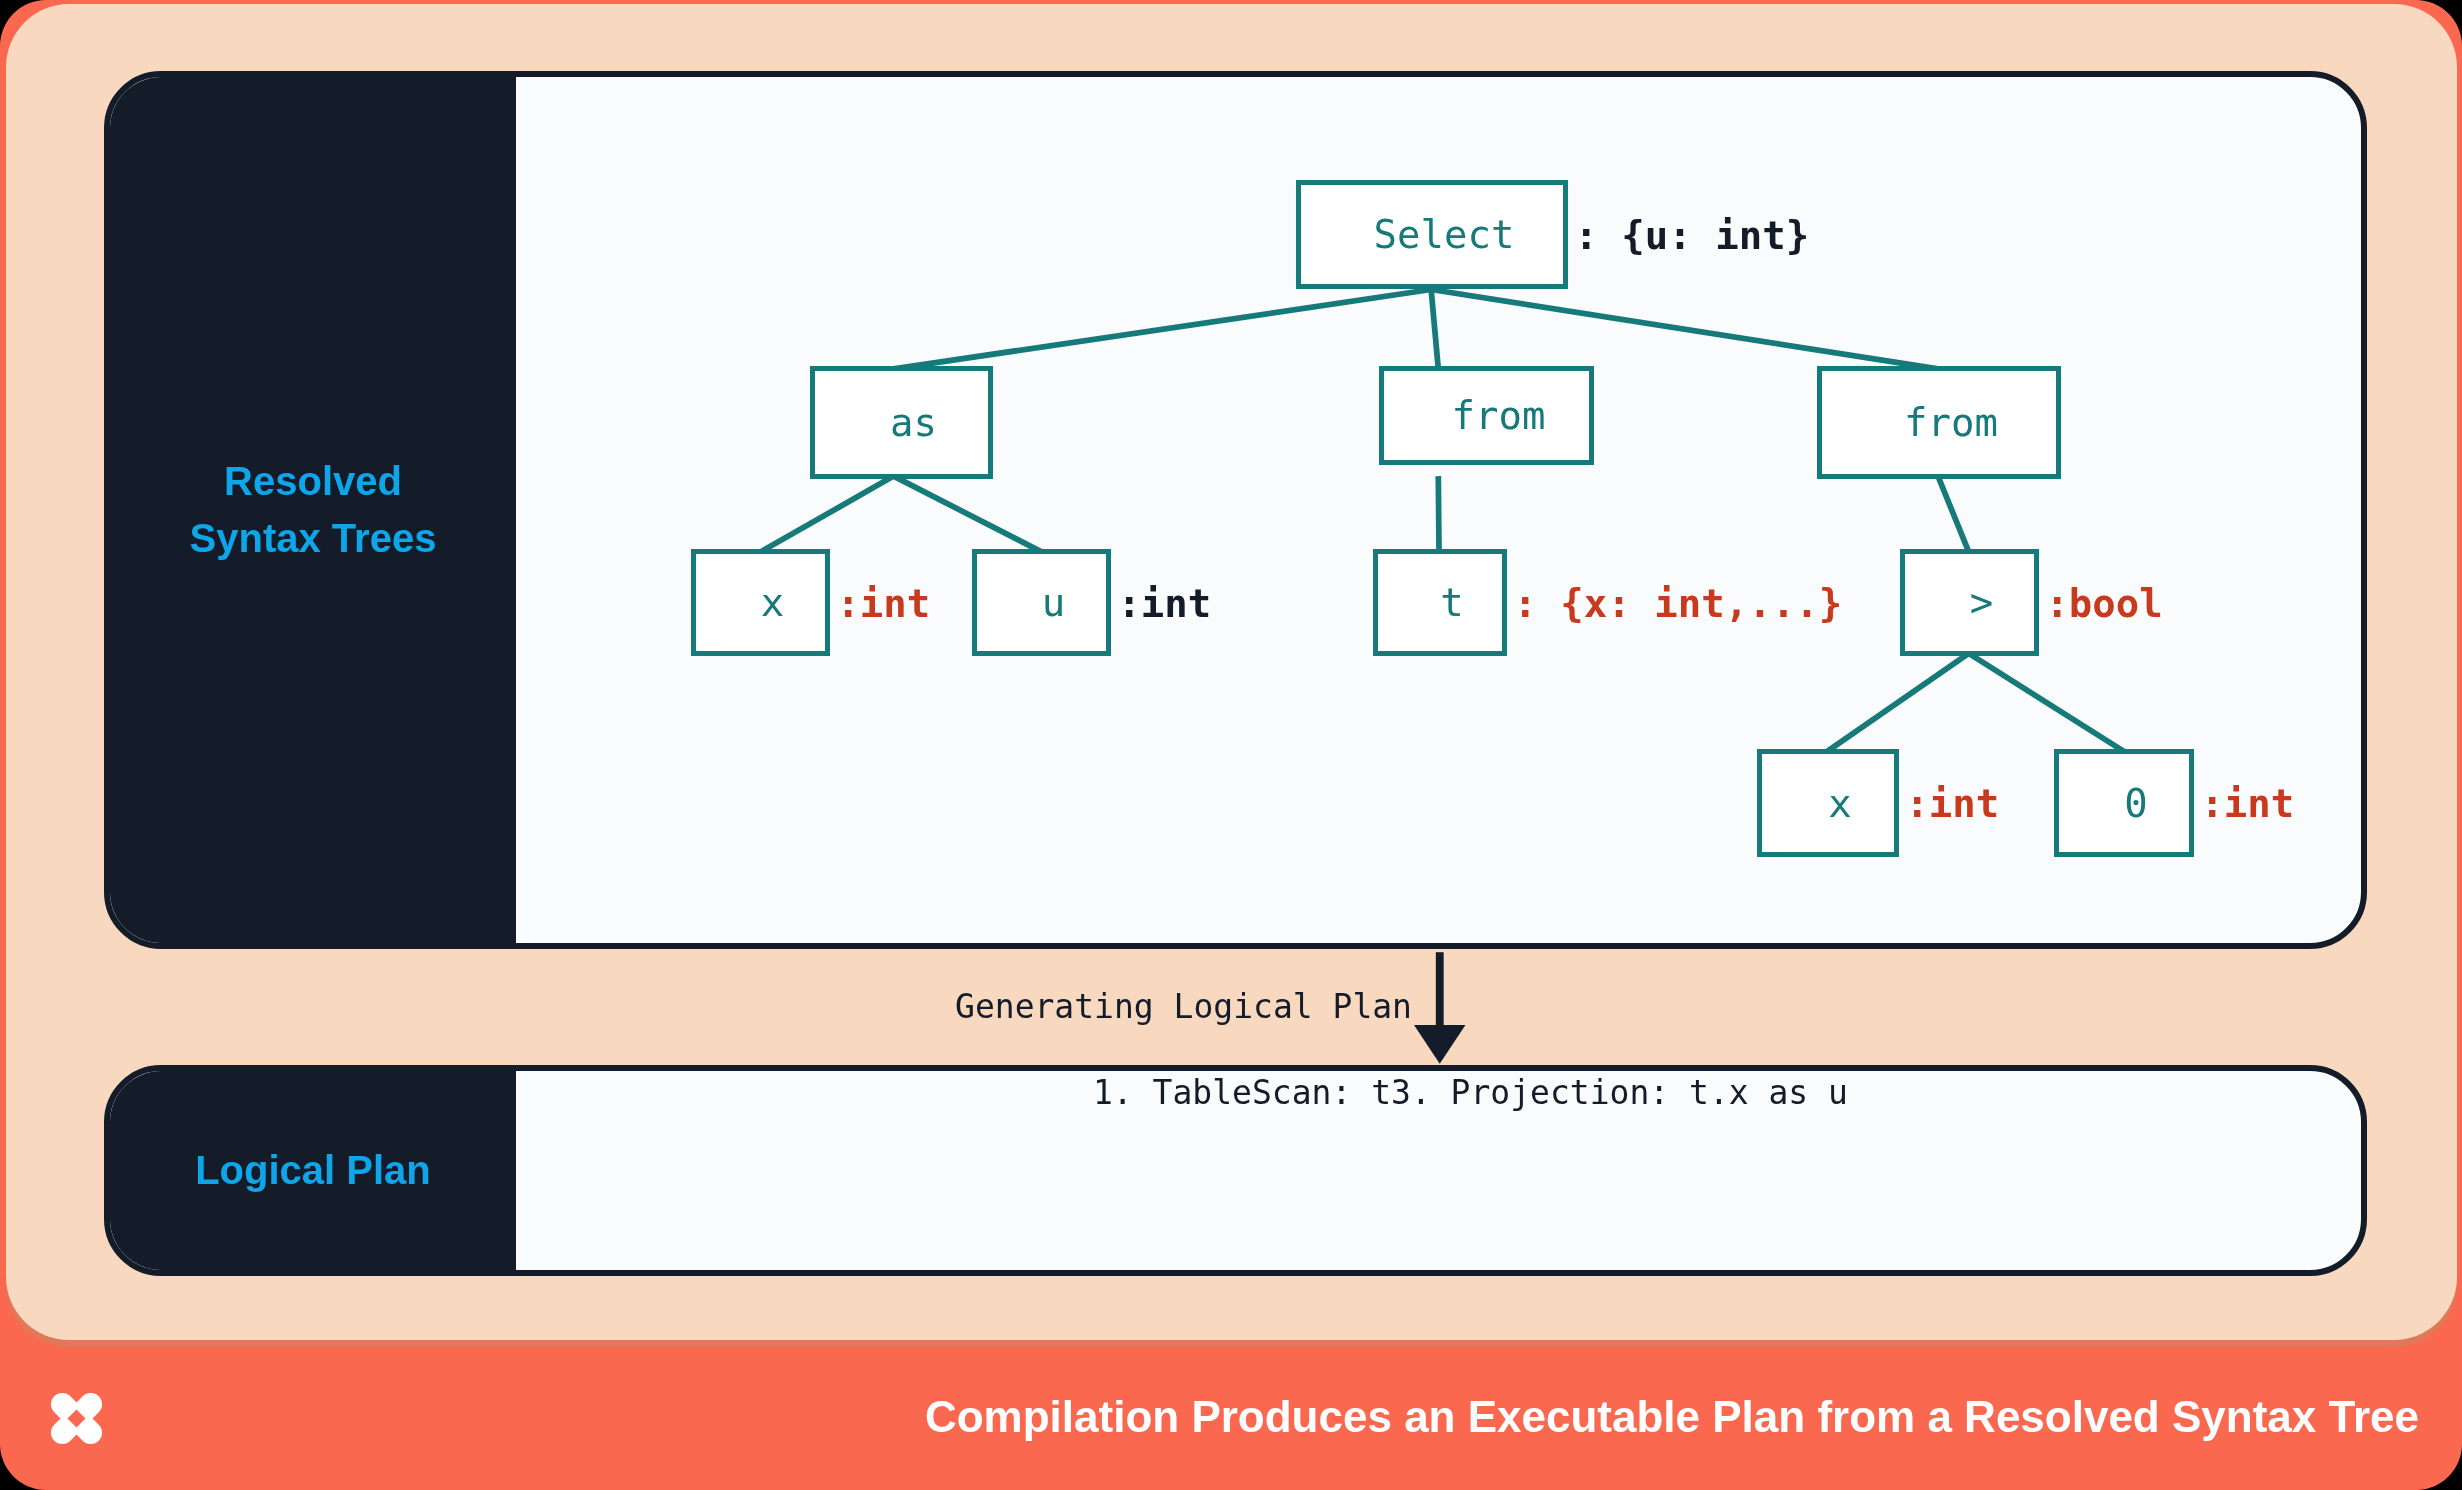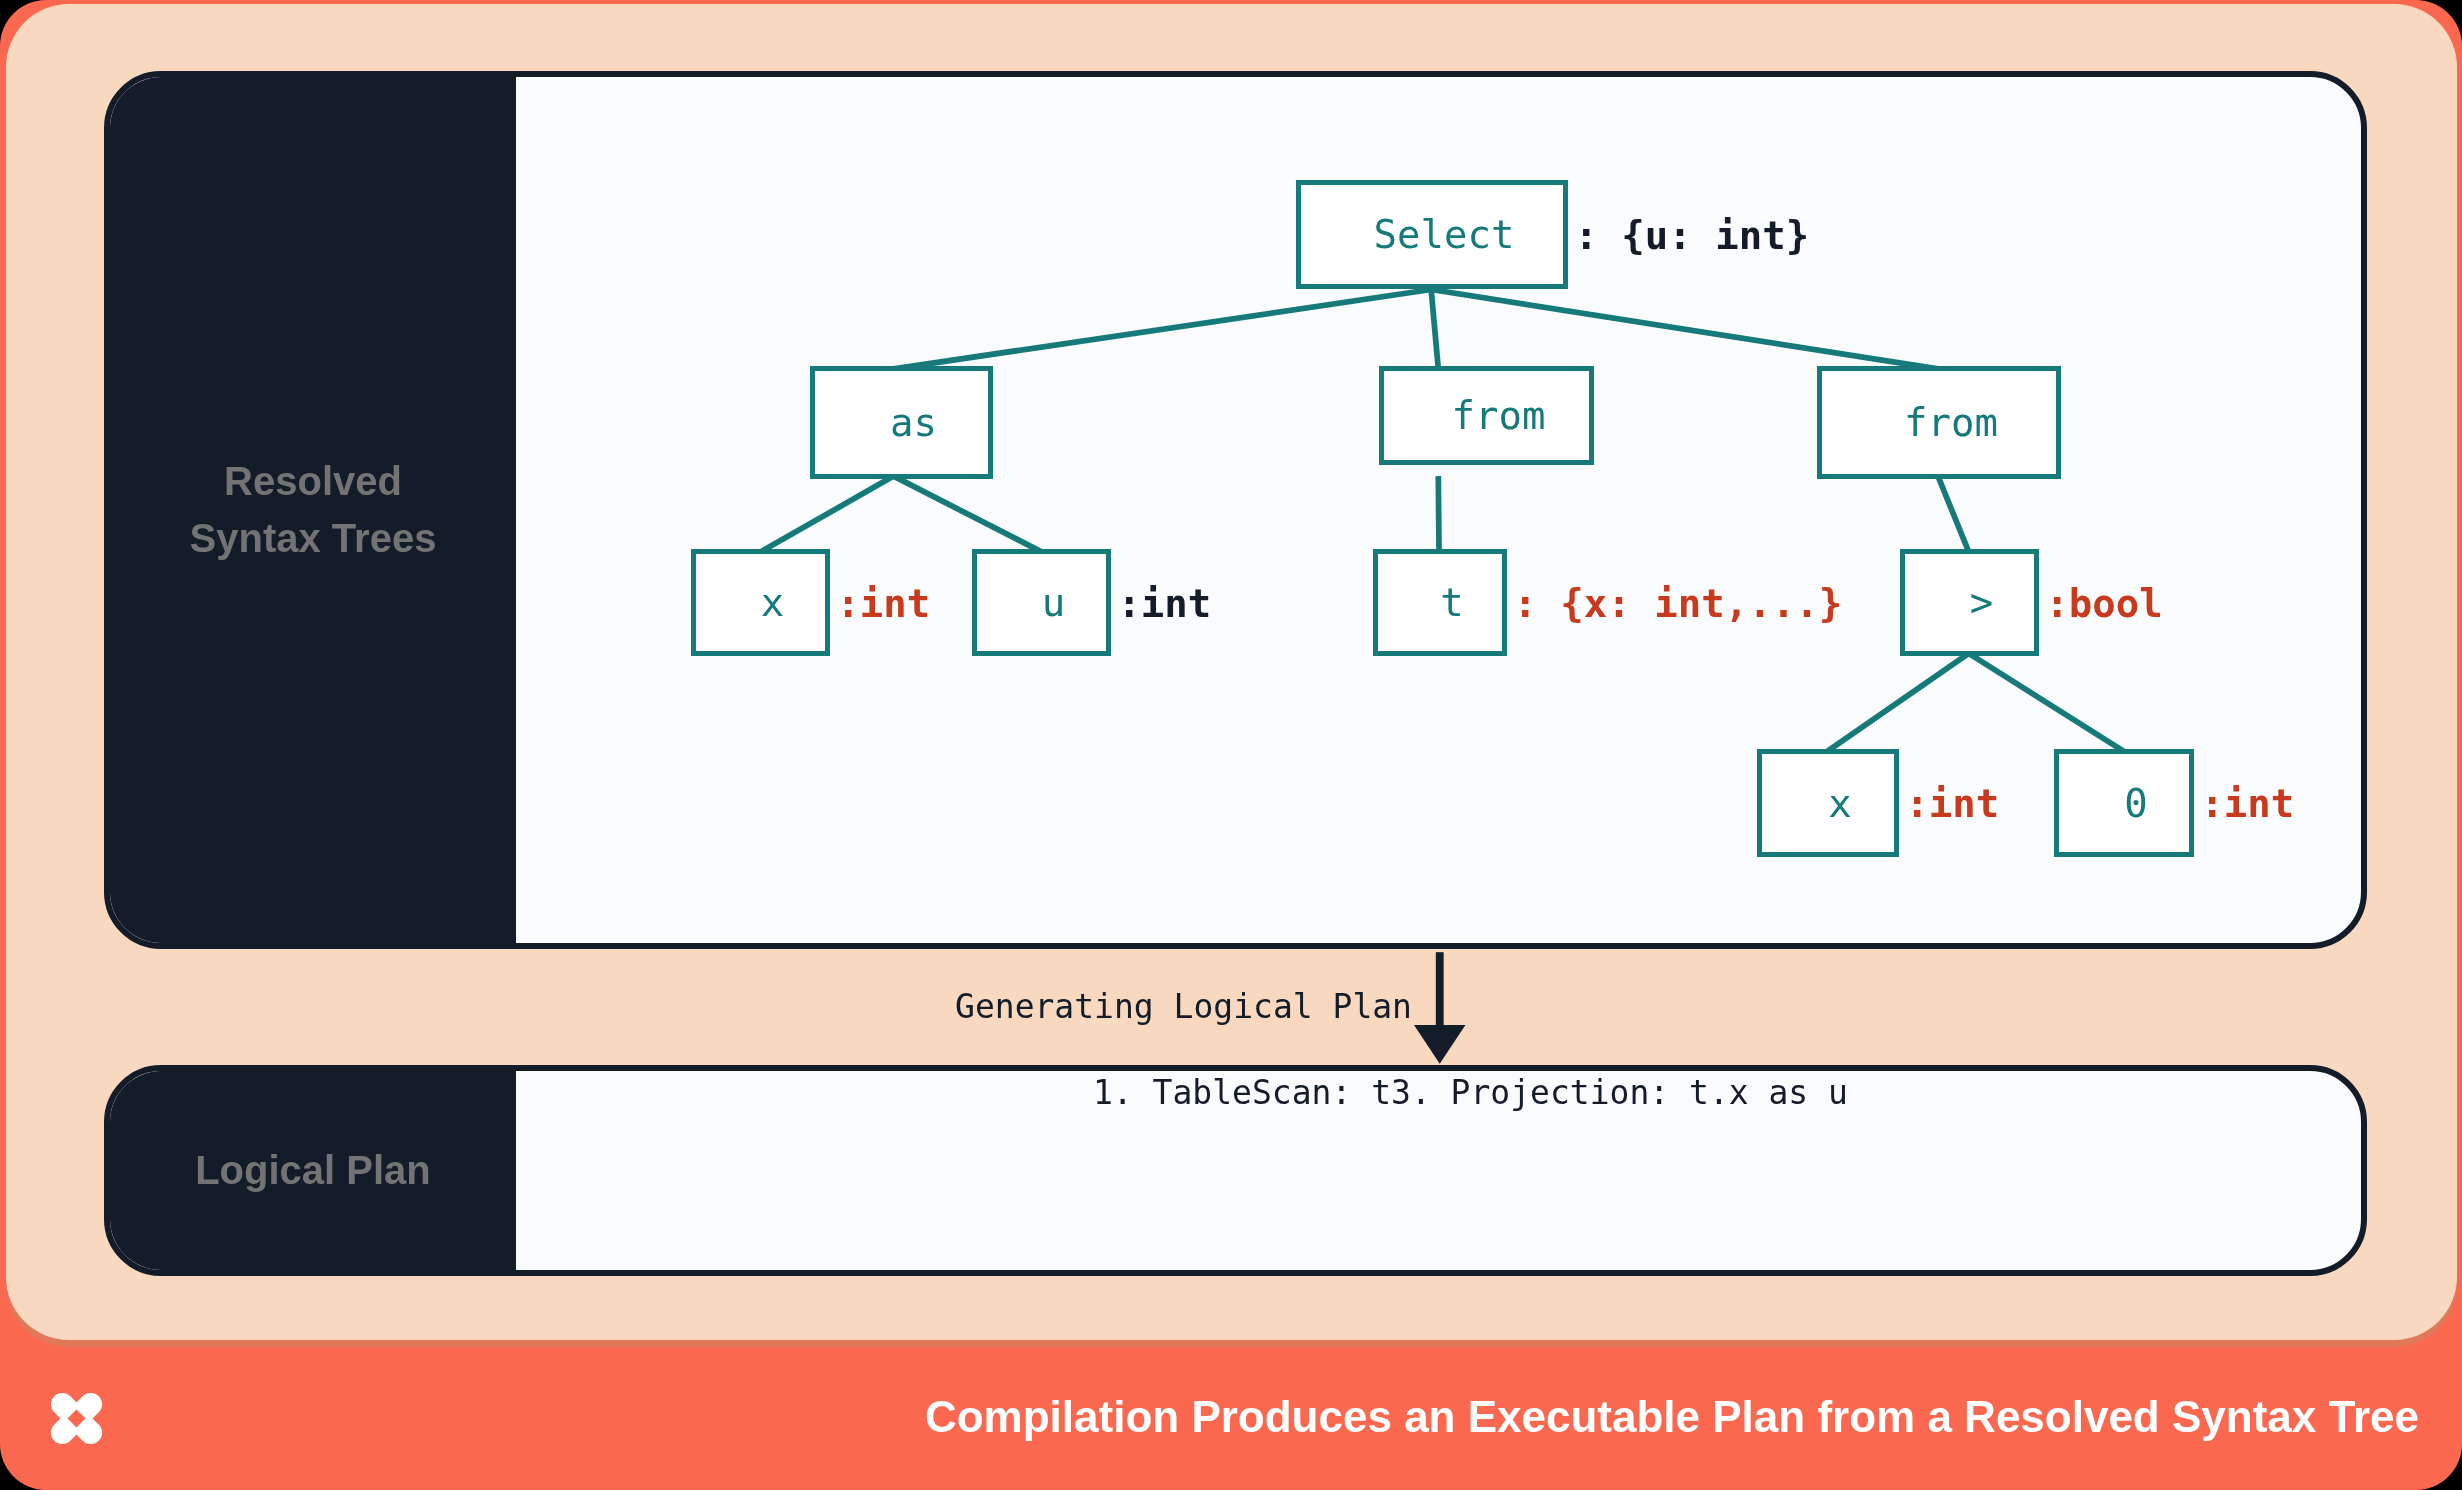--- a/index.html
+++ b/index.html
@@ -22,7 +22,7 @@
   .panel-rst{left:104px;top:71px;width:2263px;height:878px;}
   .panel-lp{left:104px;top:1065px;width:2263px;height:211px;}
   .panel-sidebar{
-    flex:0 0 406px;background:#141b29;color:#737373;
+    flex:0 0 406px;background:#141b29;color:#0ea5e9;
     display:flex;flex-direction:column;align-items:center;justify-content:center;
     font-weight:bold;font-size:40px;line-height:57px;text-align:center;
   }

